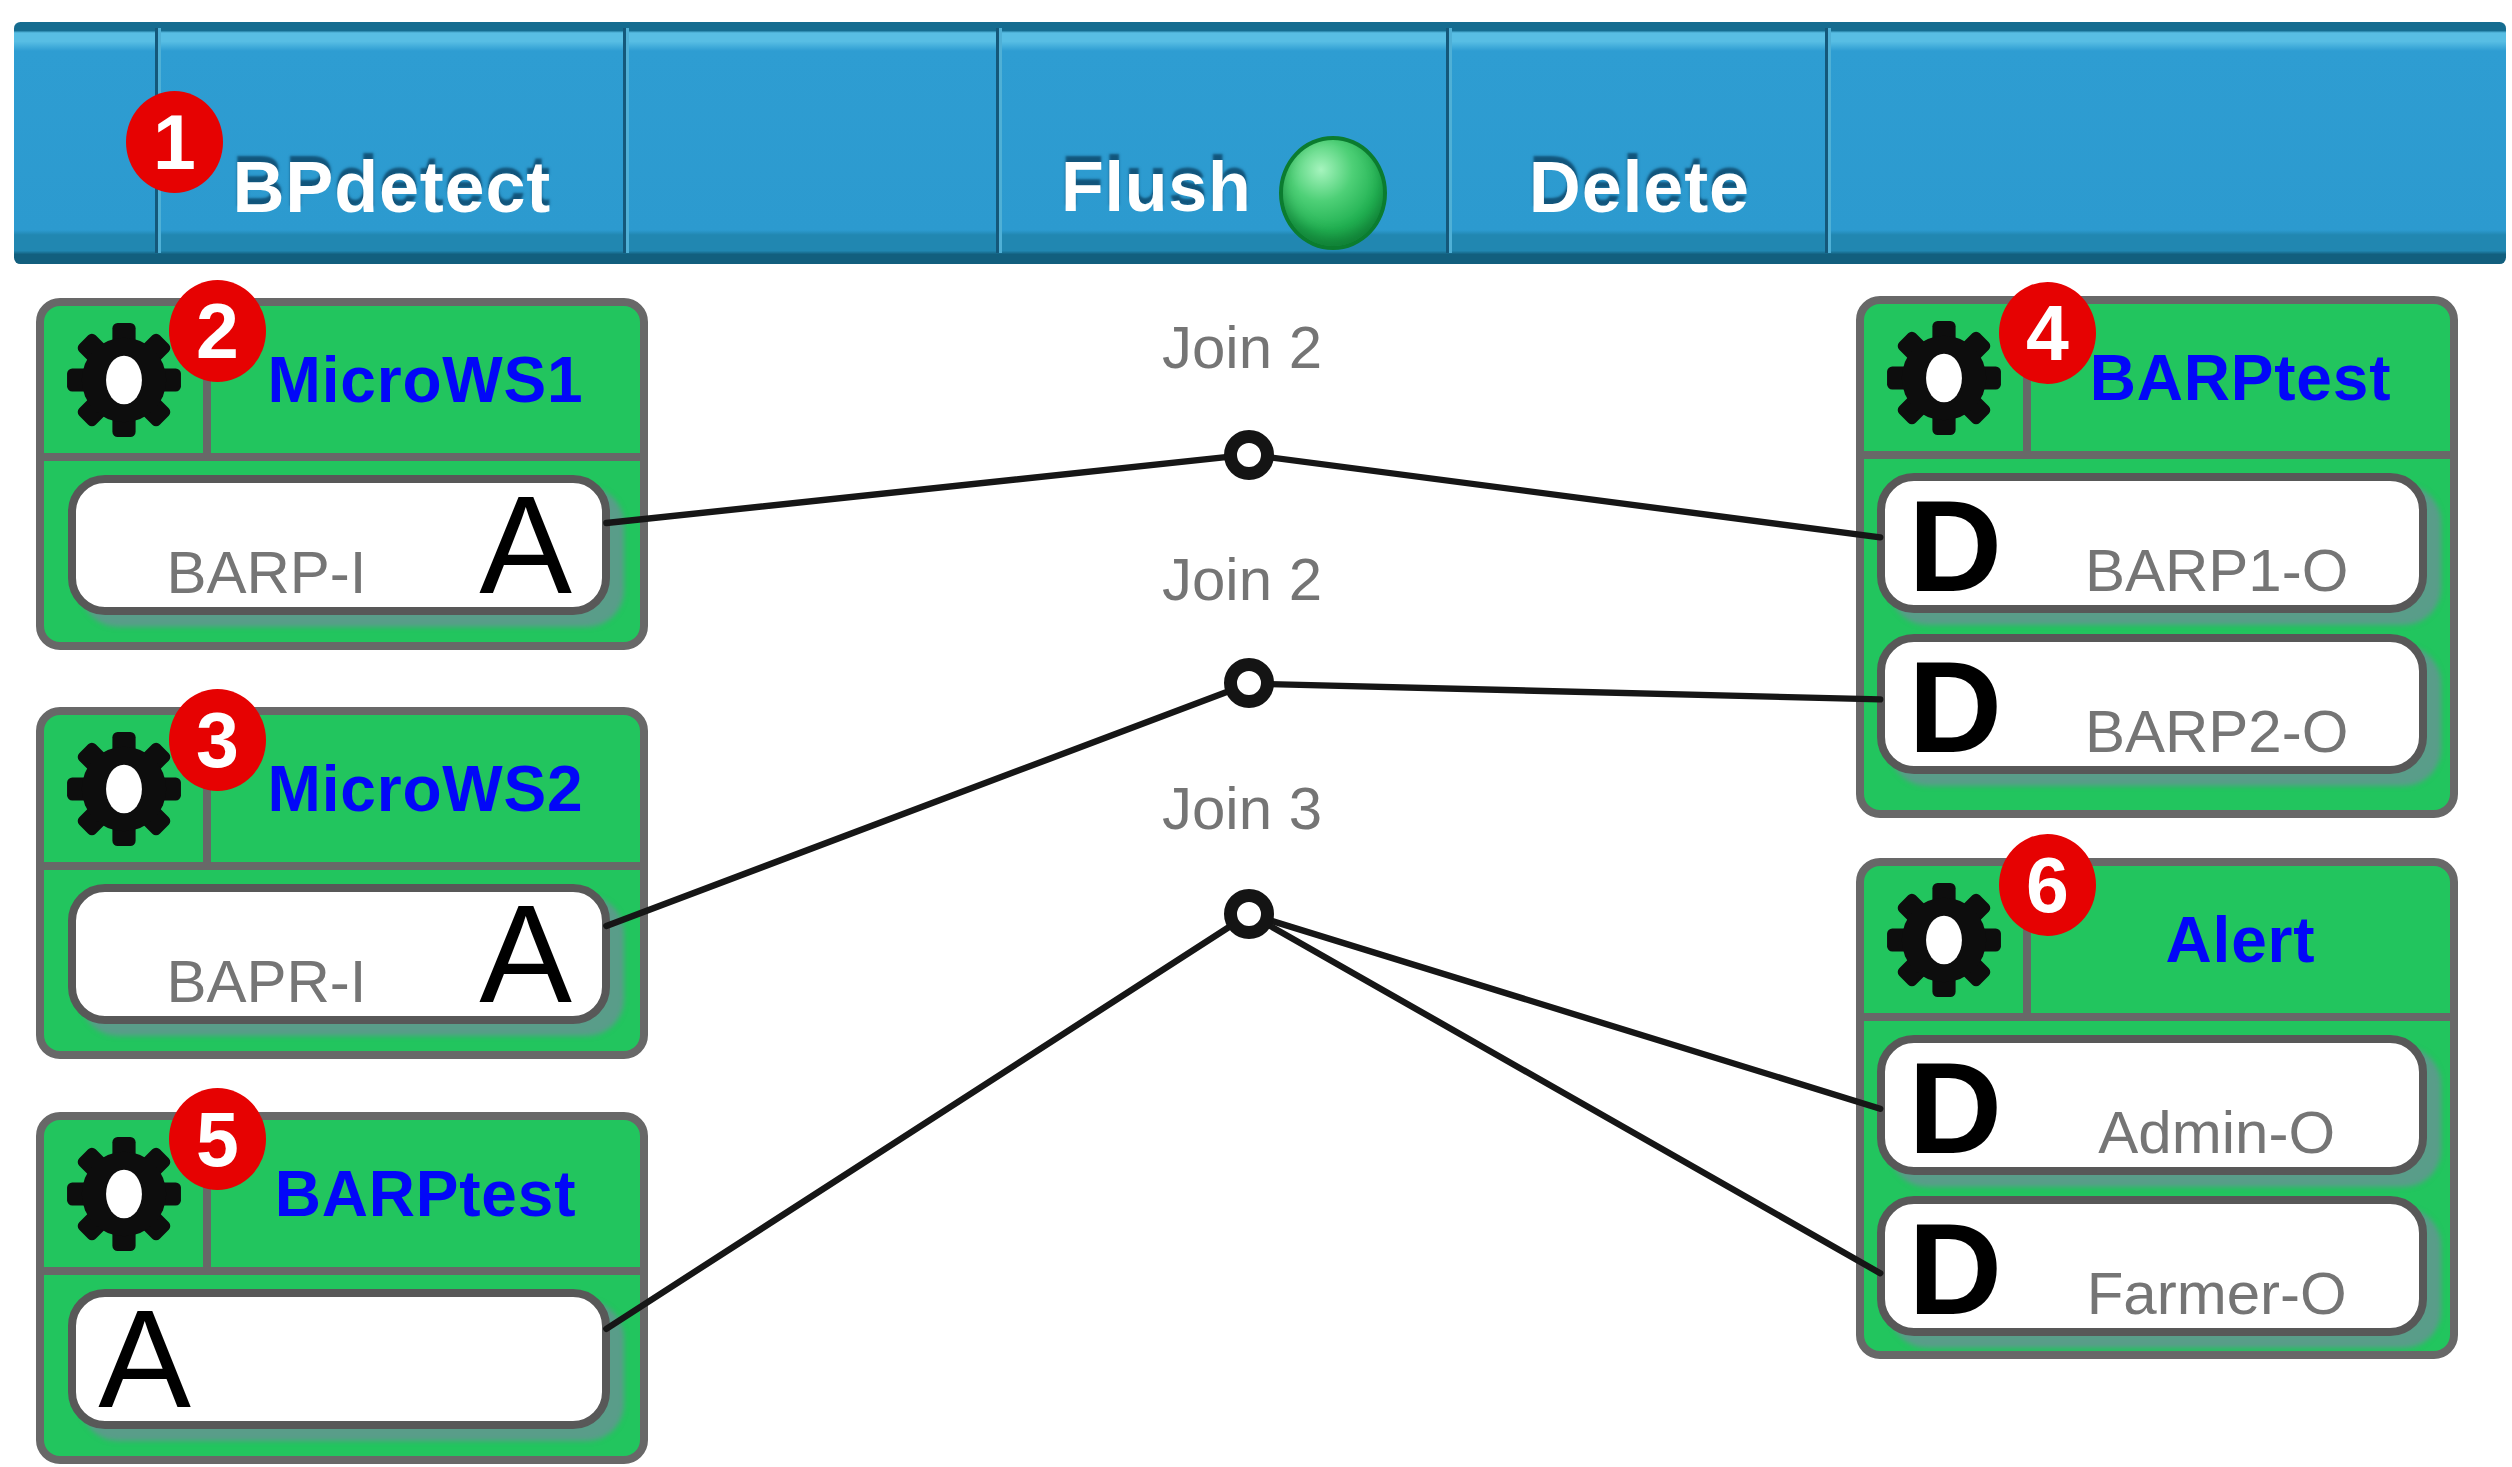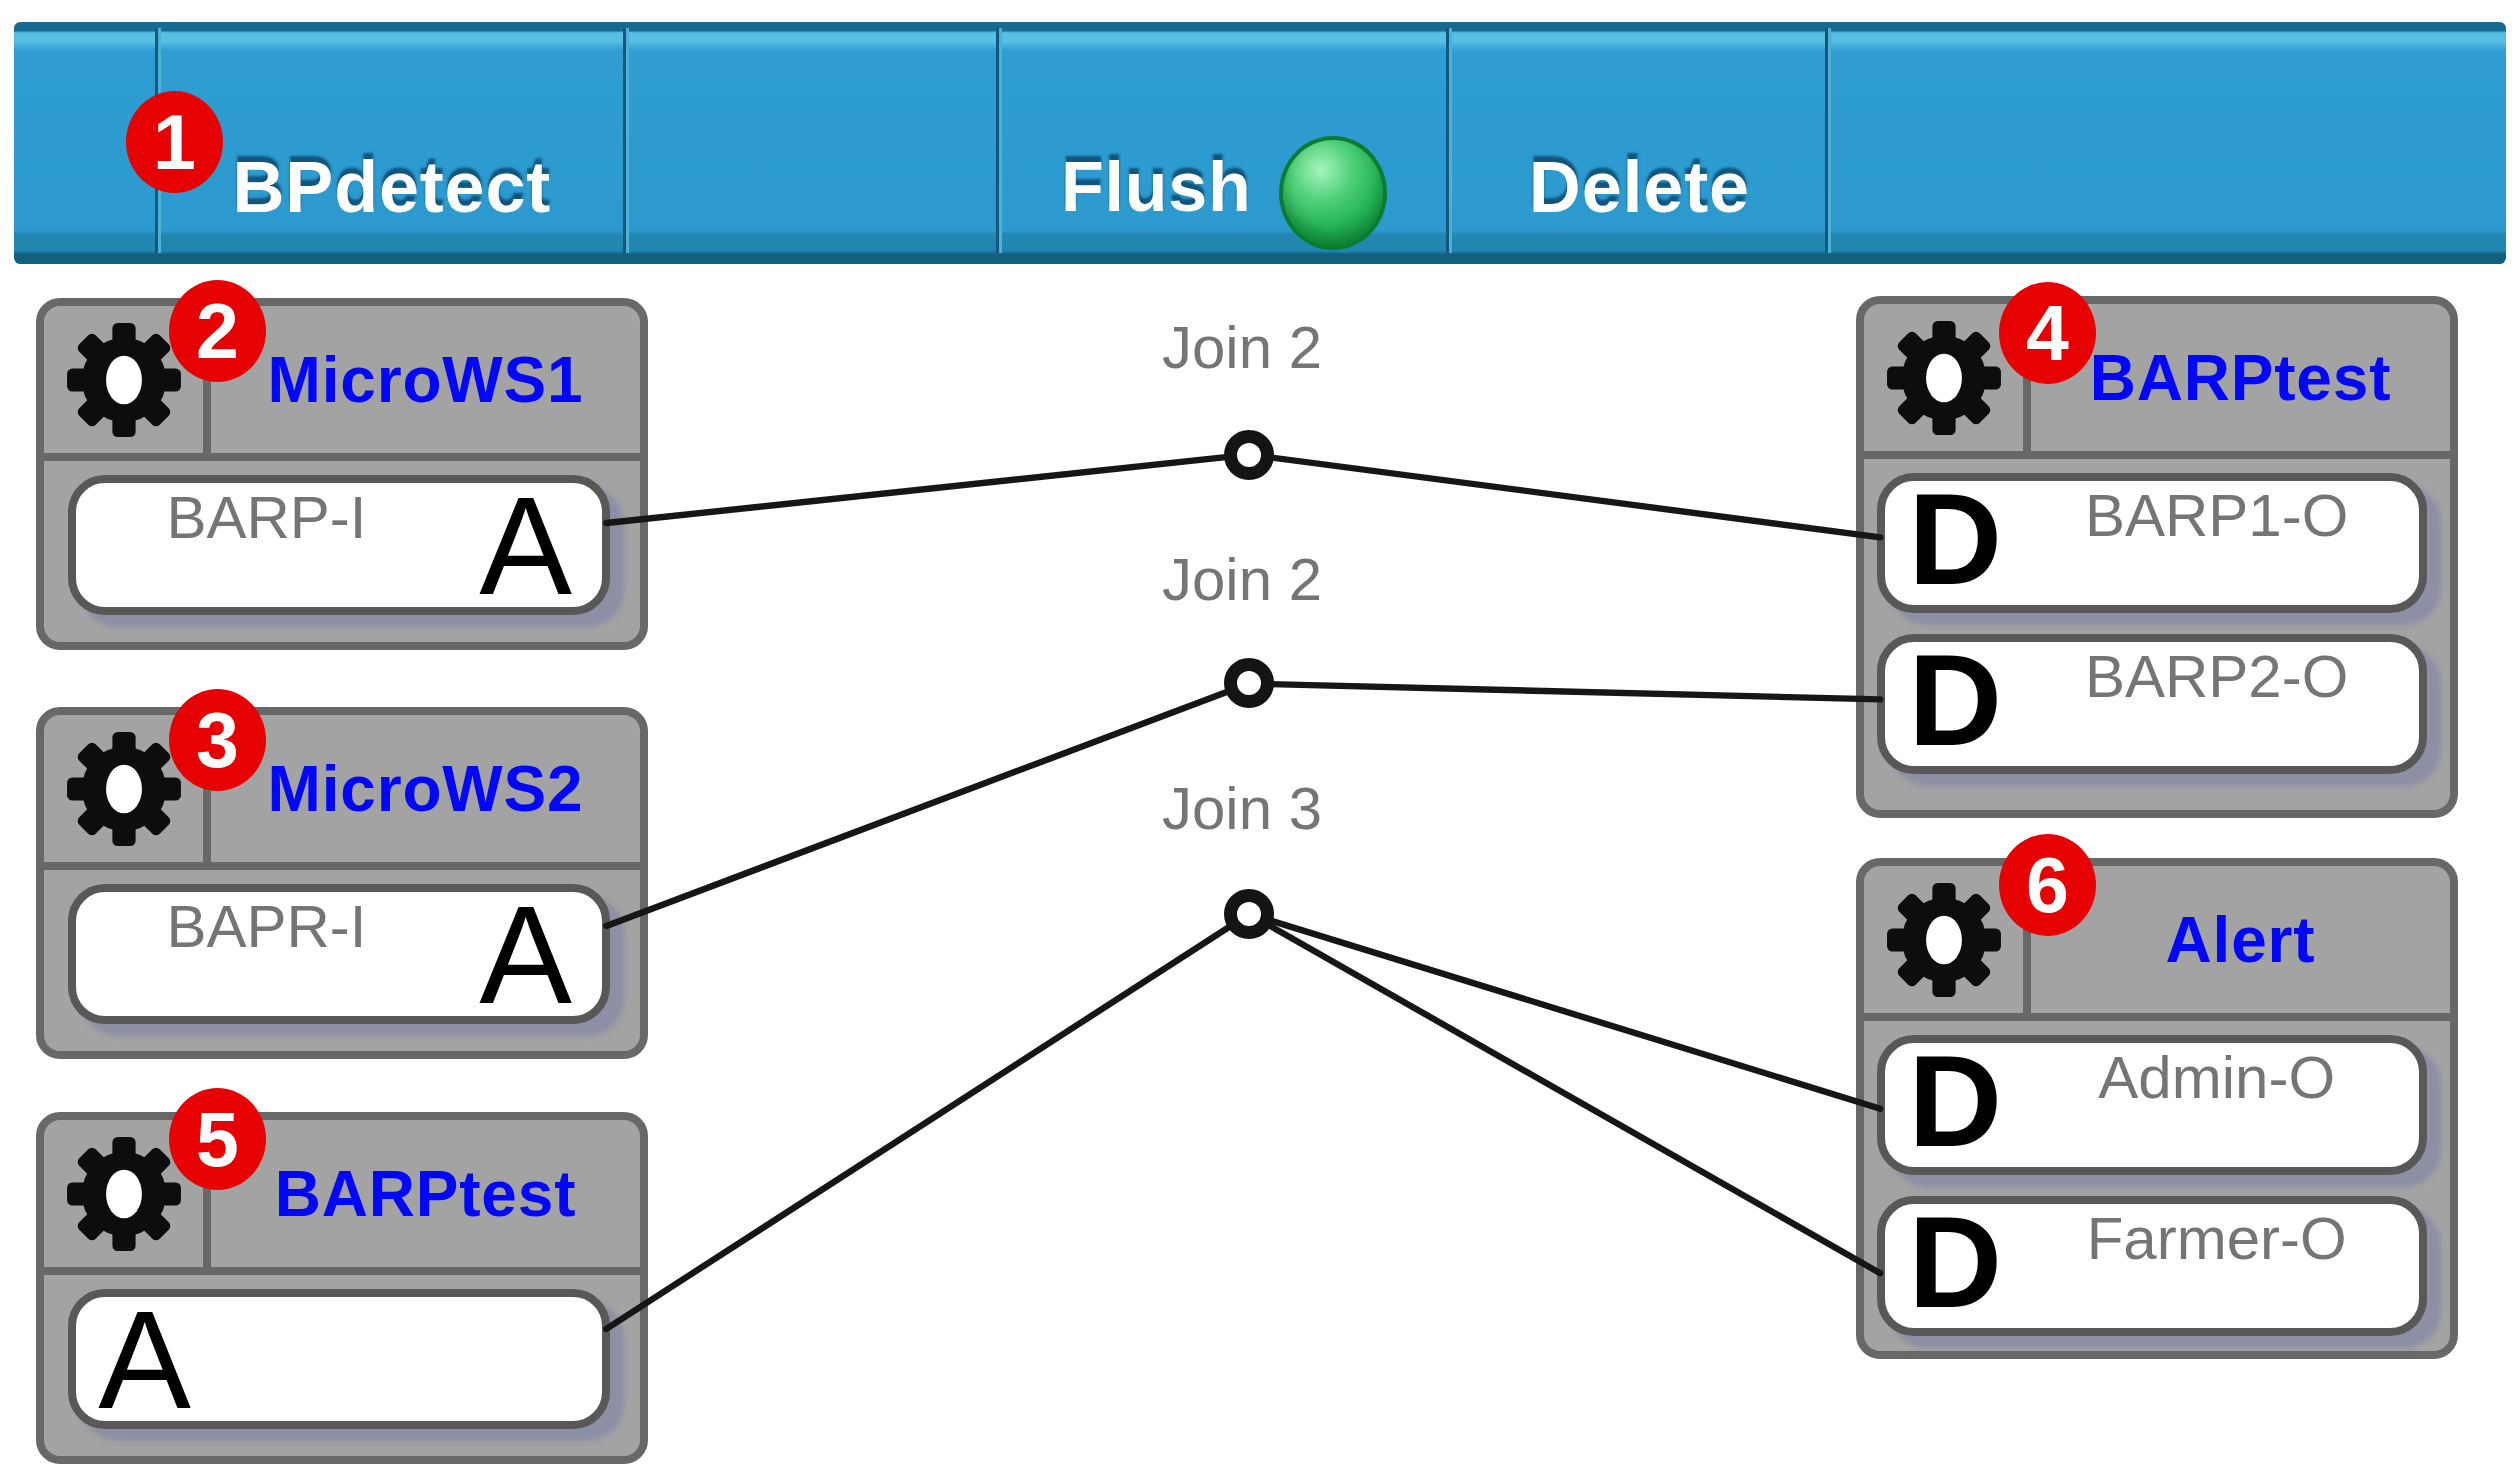--- a/index.html
+++ b/index.html
@@ -52,7 +52,7 @@
 
   
   .node{
-    position:absolute;background:#a3a3a3;
+    position:absolute;background:#22c55e;
     border:8.7px solid #686868;border-radius:24px;
     box-sizing:border-box;z-index:2;
   }

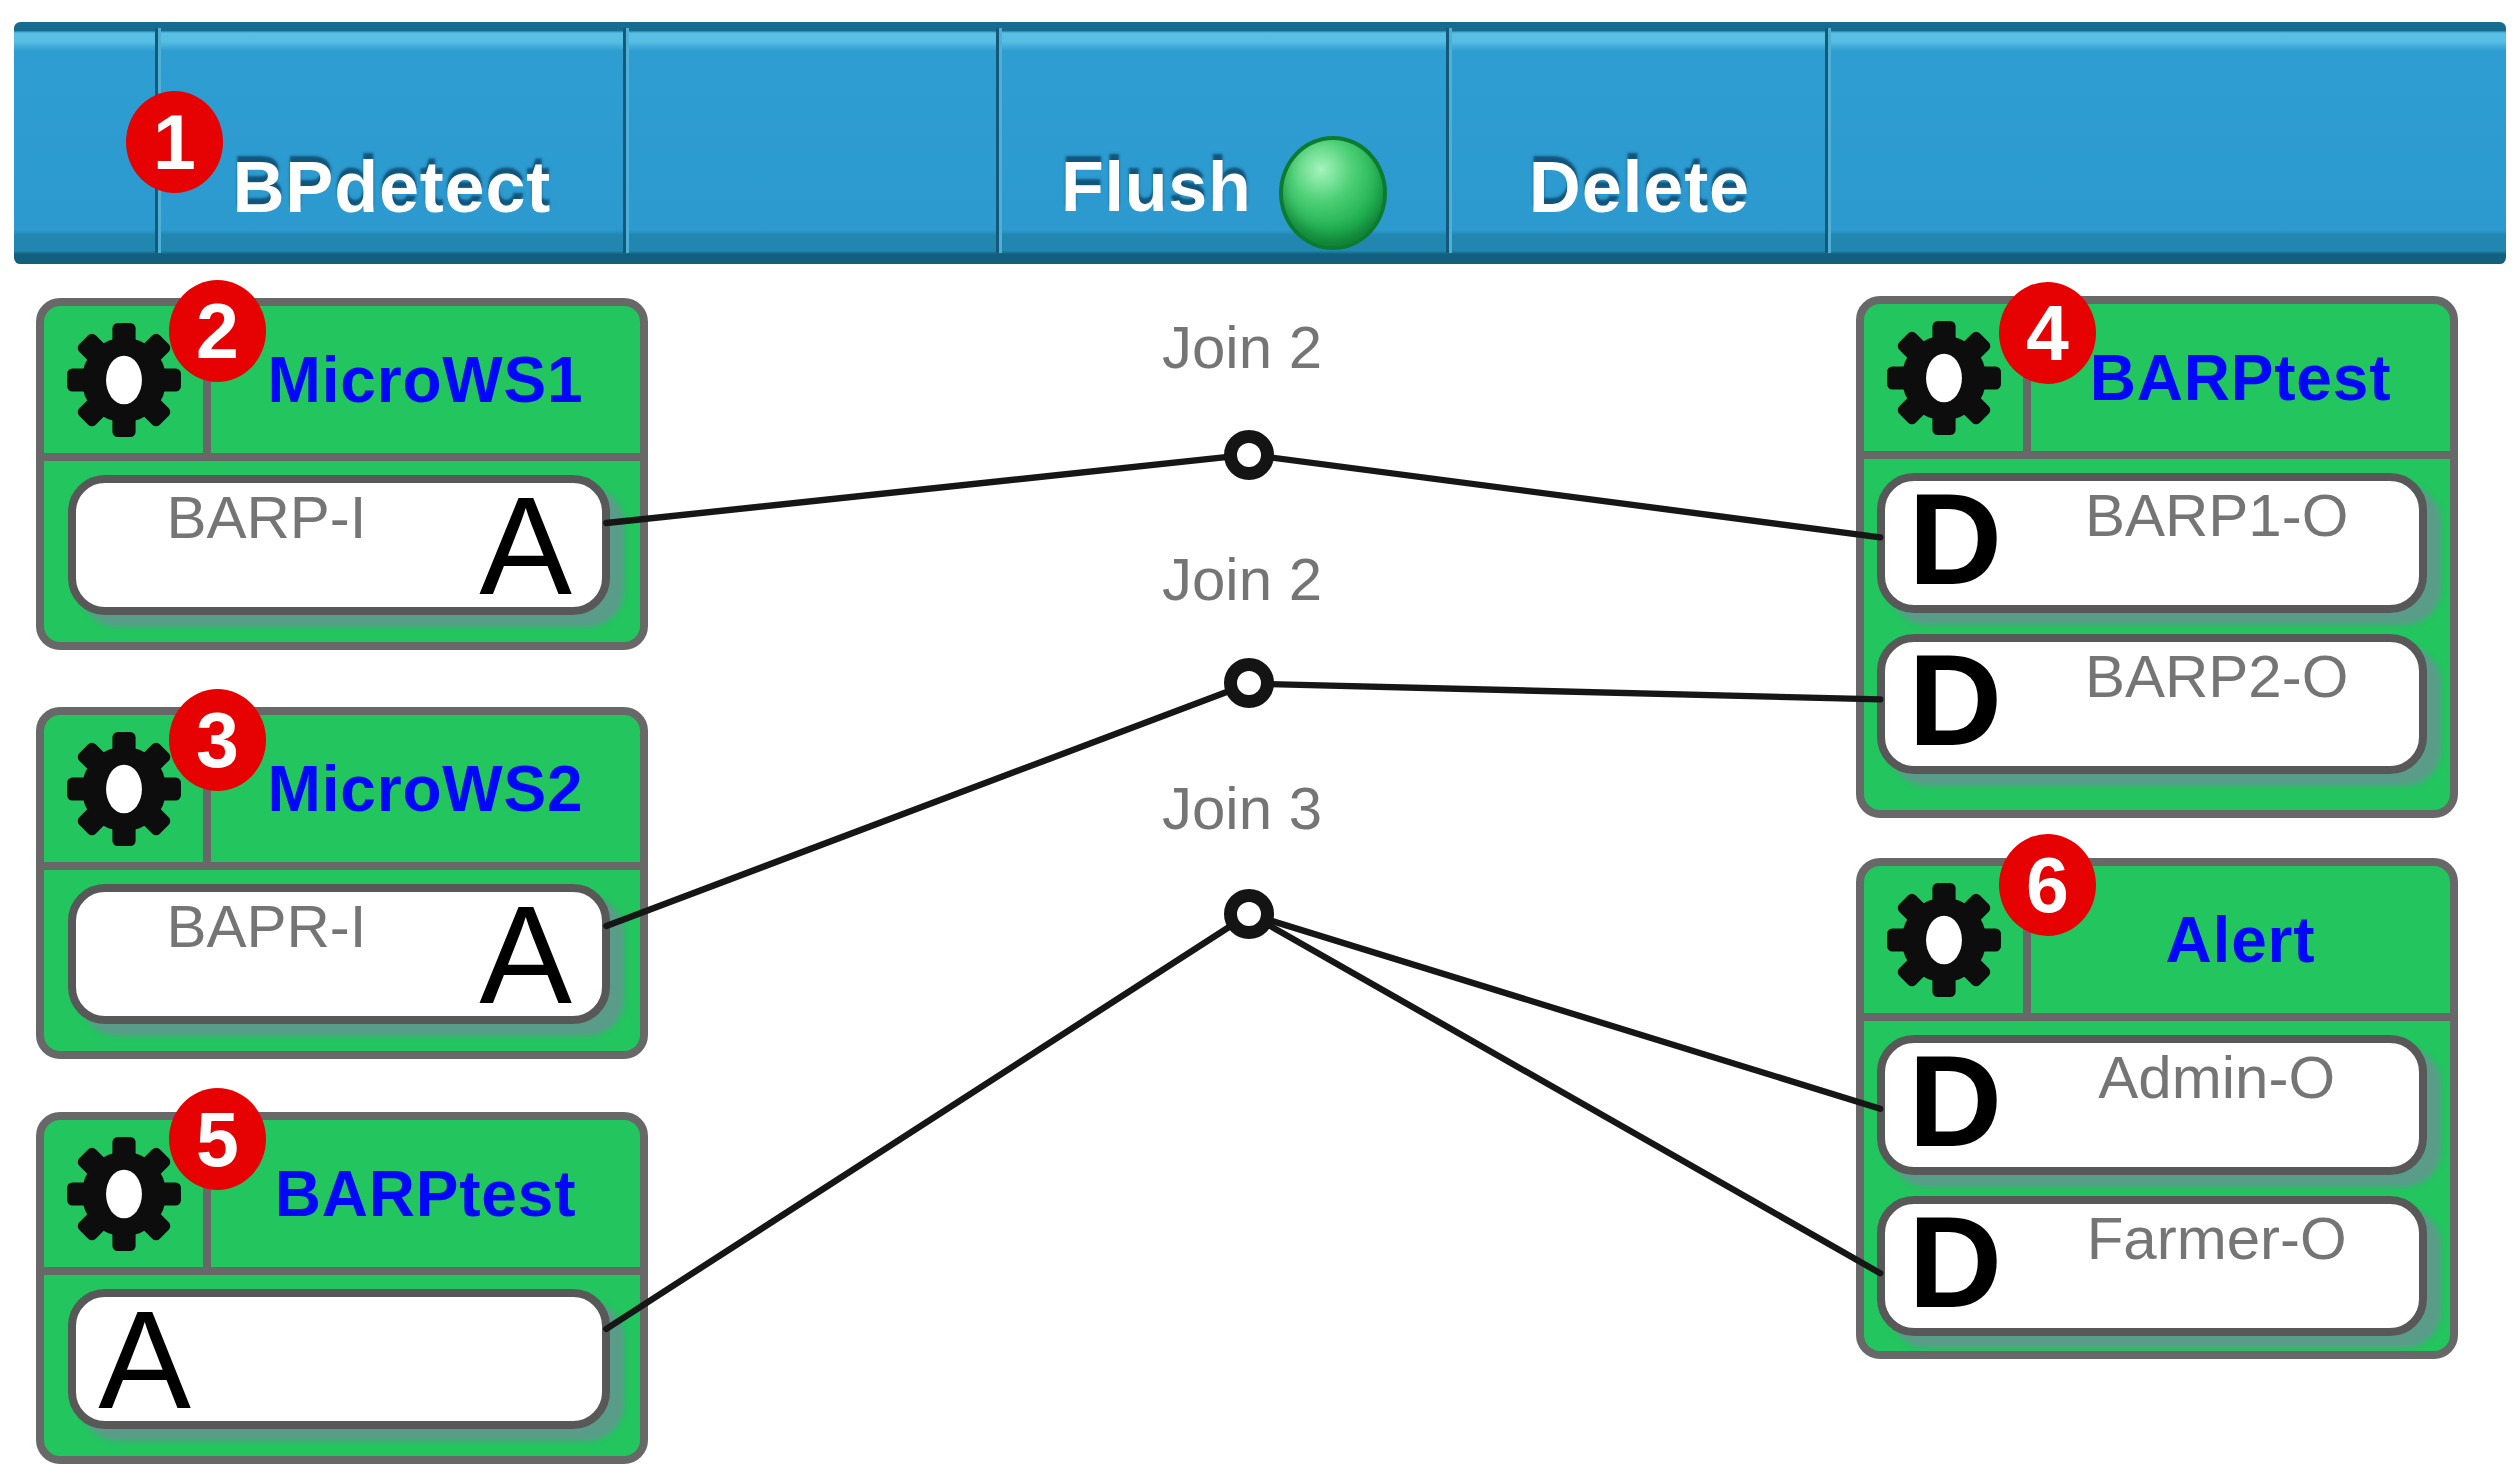--- a/index.html
+++ b/index.html
@@ -71,7 +71,7 @@
   .port{
     height:140px;border:8.7px solid #585858;border-radius:37px;background:#ffffff;
     box-shadow:13.5px 12px 5.6px rgba(126,130,166,0.6);
-    display:flex;align-items:flex-start;box-sizing:border-box;cursor:pointer;
+    display:flex;align-items:flex-end;box-sizing:border-box;cursor:pointer;
   }
   .port.in{width:542px;}
   .port.out{width:550px;}

